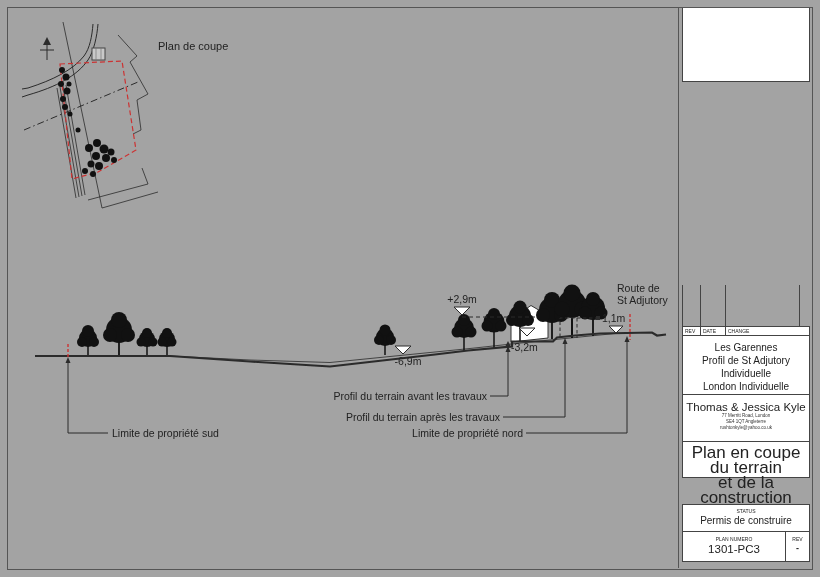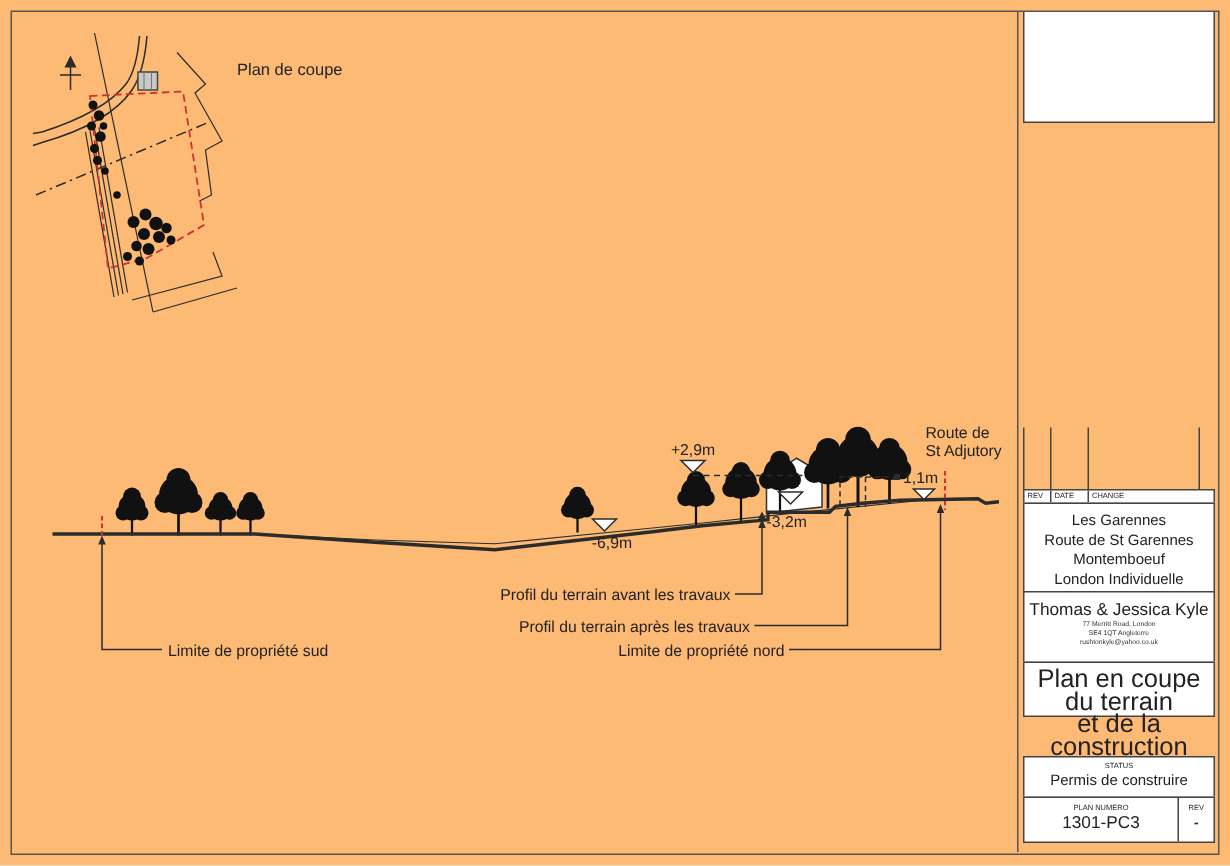--- a/index.html
+++ b/index.html
@@ -5,7 +5,7 @@
   * { margin:0; padding:0; box-sizing:border-box; }
   html,body { background:#fff; }
   body { font-family:"Liberation Sans","DejaVu Sans",sans-serif; color:#222; }
-  .page { position:relative; width:820px; height:577px; background:#fdba74; overflow:hidden; }
+  .page { position:relative; width:820px; height:577px; background:#a3a3a3; overflow:hidden; }
   .frame { position:absolute; left:7px; top:7px; width:806px; height:563px; border:1px solid #555; }
   .drawing { position:absolute; left:8px; top:8px; }
 

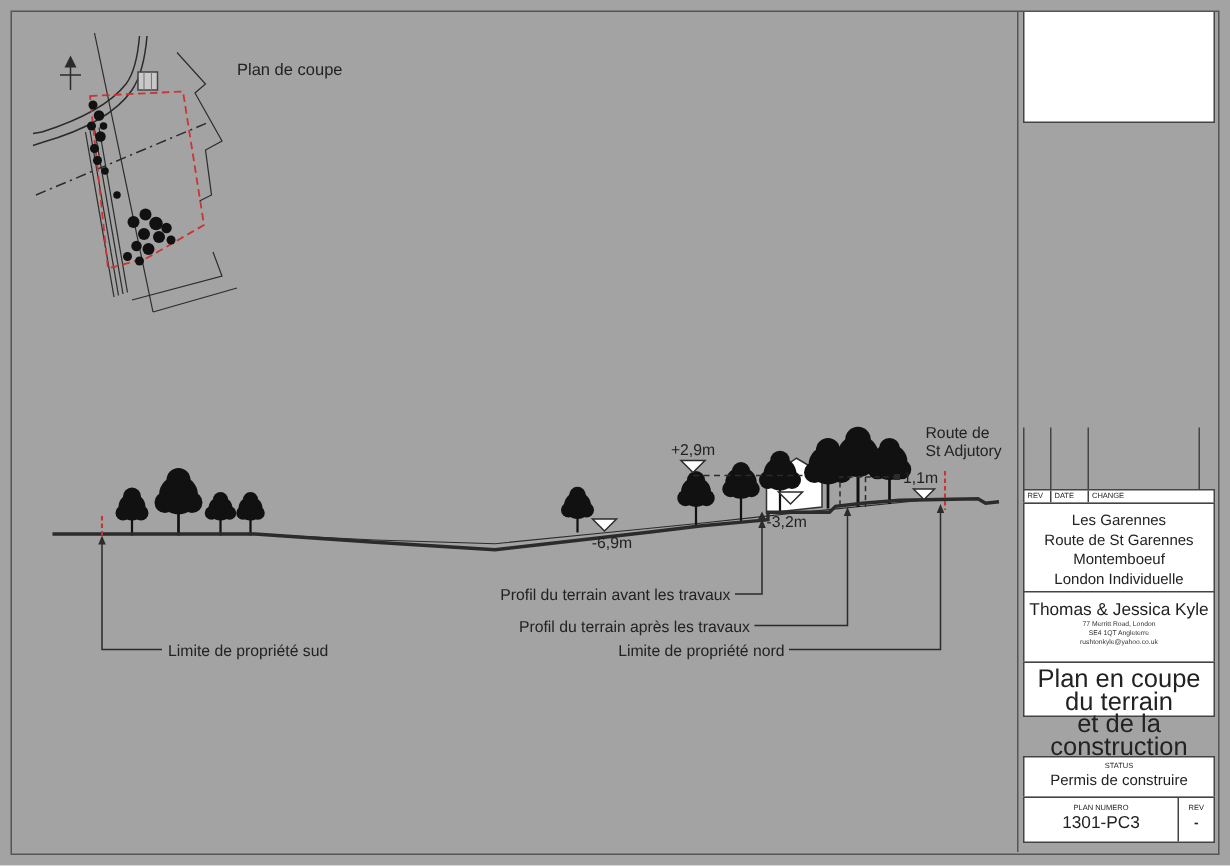--- a/index.html
+++ b/index.html
@@ -289,7 +289,7 @@
 
     <div class="tb-box tb-project">
       <div>Les Garennes</div>
-      <div>Route de St Garennes</div>
+      <div>Profil de St Adjutory</div>
       <div>Montemboeuf</div>
       <div>London Individuelle</div>
     </div>

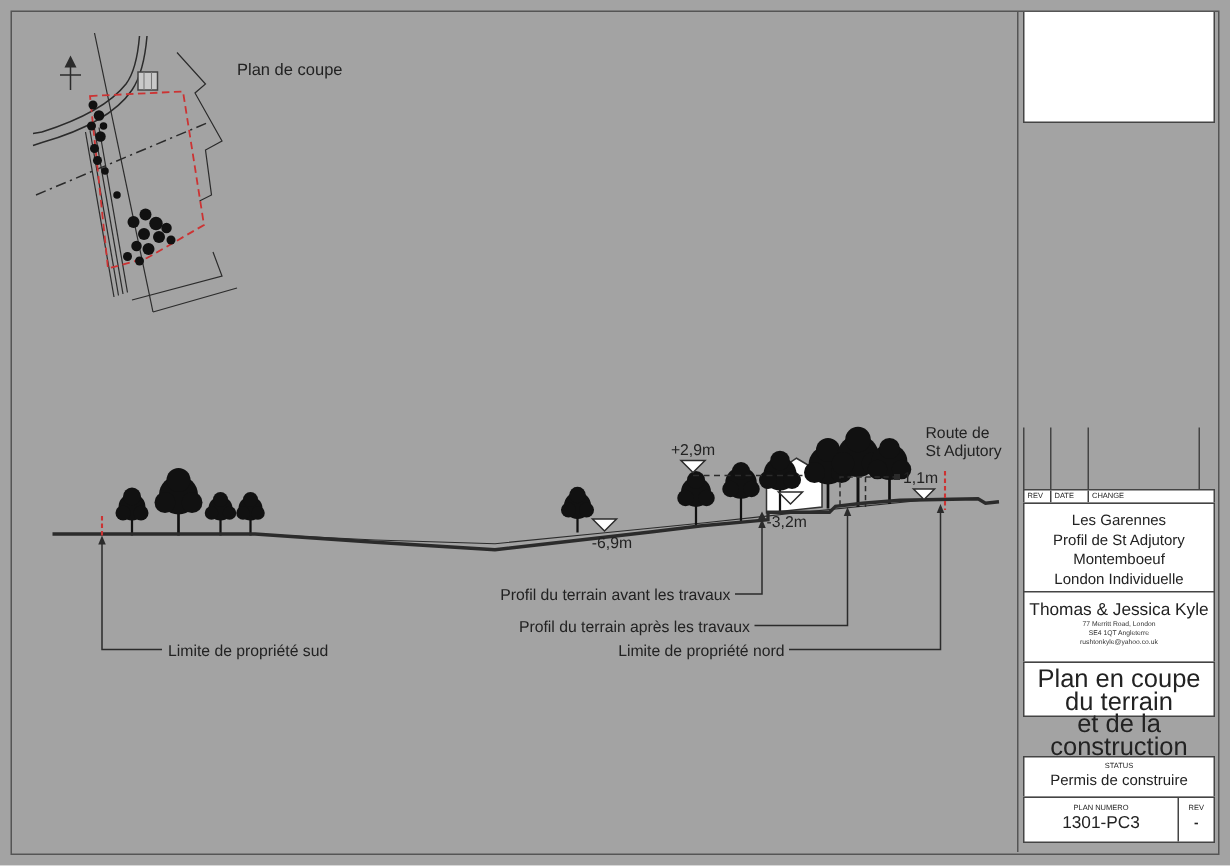--- a/index.html
+++ b/index.html
@@ -290,7 +290,7 @@
     <div class="tb-box tb-project">
       <div>Les Garennes</div>
       <div>Profil de St Adjutory</div>
-      <div>Montemboeuf</div>
+      <div>Individuelle</div>
       <div>London Individuelle</div>
     </div>
 

